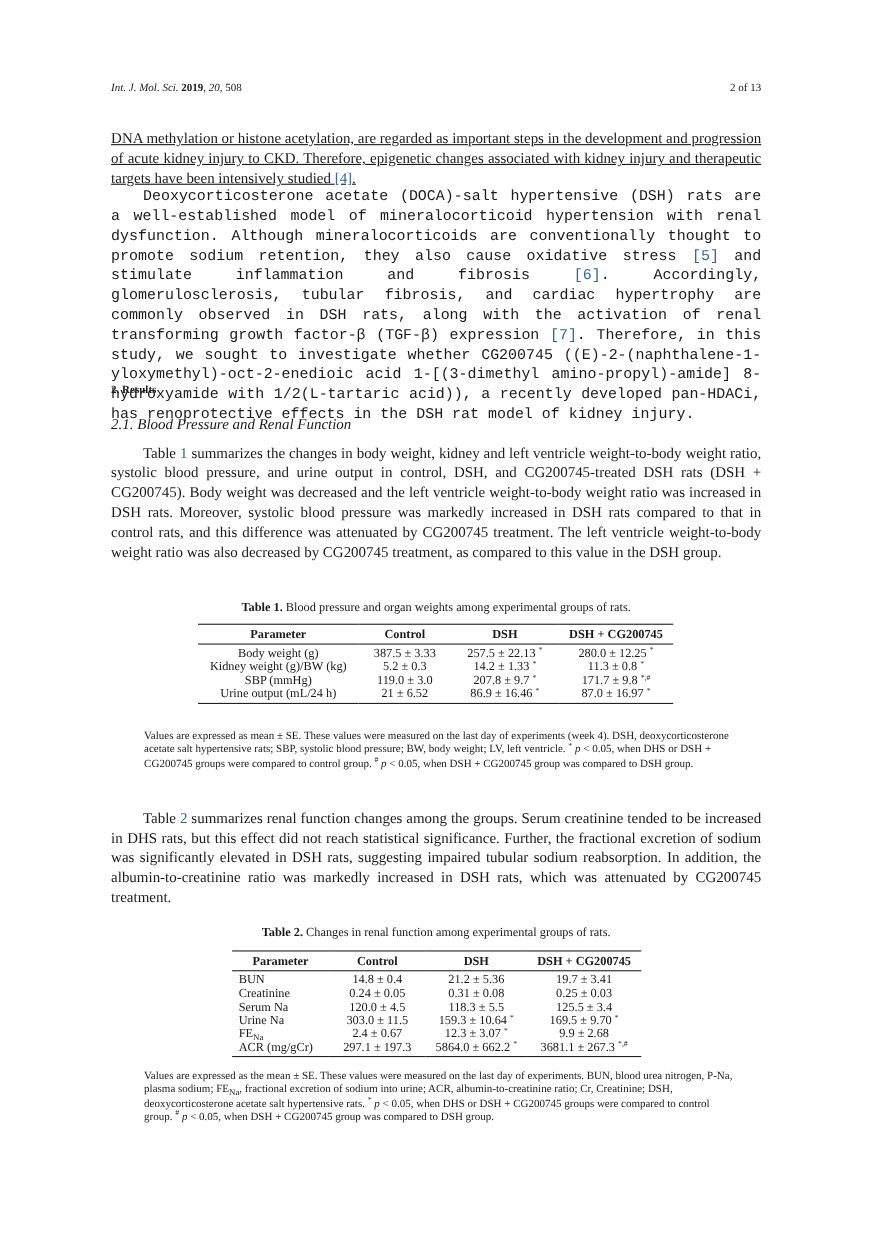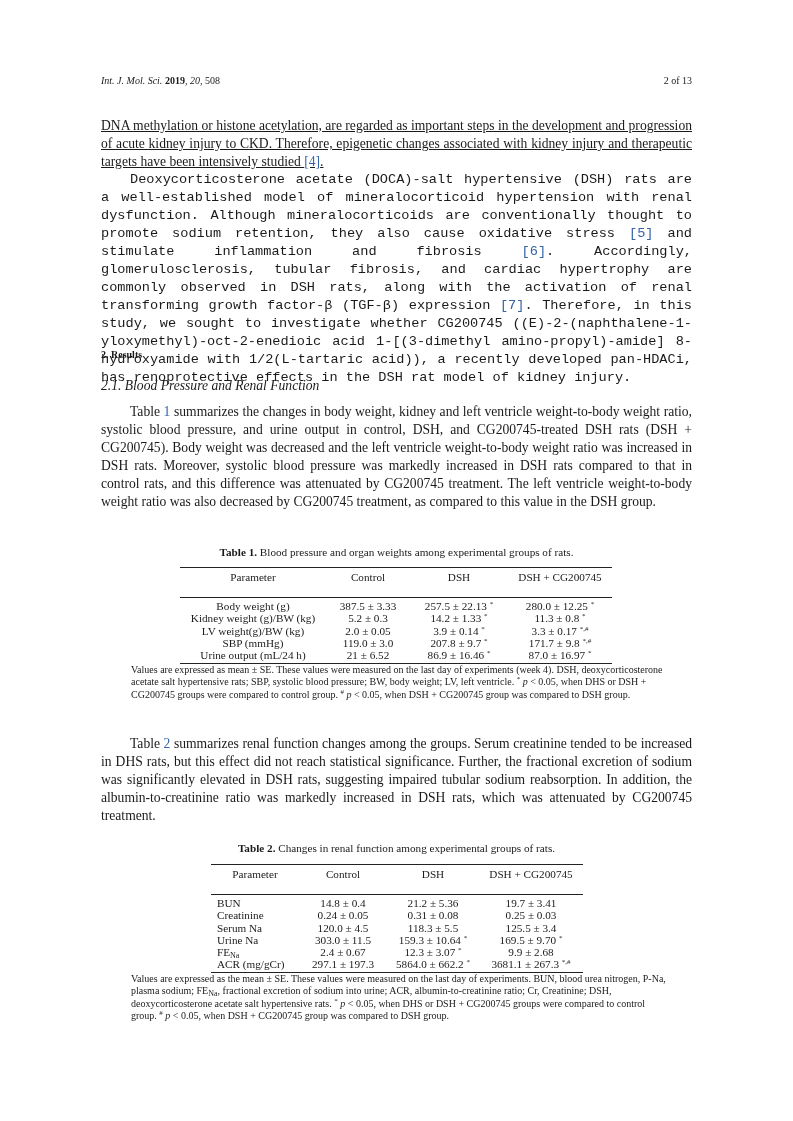--- a/index.html
+++ b/index.html
@@ -24,7 +24,7 @@
   .caption b { font-weight: bold; }
 
   table.t { border-collapse: collapse; font-size: 11.2px; line-height: 12.2px; }
-  table.t th { font-weight: normal; padding: 3px 6px 14px; border-top: 1.3px solid #222; border-bottom: 1px solid #222; text-align: center; }
+  table.t th { font-weight: bold; padding: 3px 6px 2px; border-top: 1.3px solid #222; border-bottom: 1px solid #222; text-align: center; }
   table.t td { padding: 0 6px; text-align: center; white-space: nowrap; }
   table.t tr.last td { border-bottom: 1.3px solid #222; padding-bottom: 2px; }
   table.t tr.first td { padding-top: 2px; margin-top: 16px; }

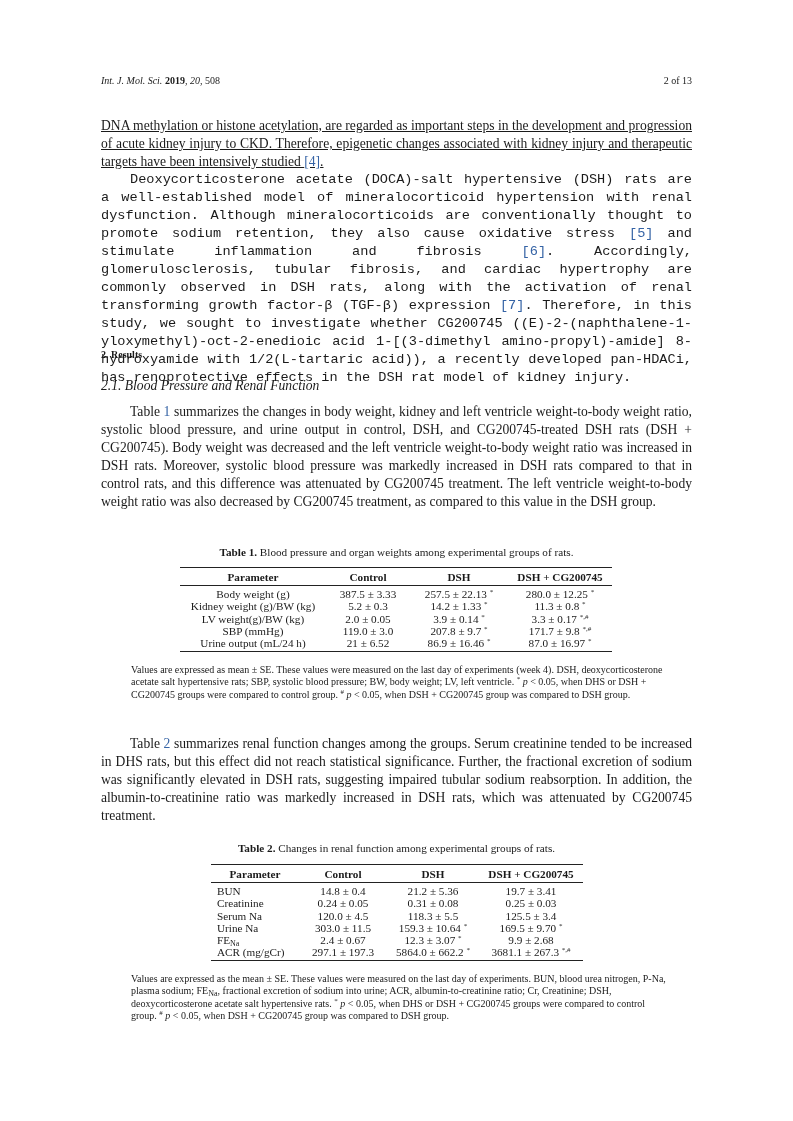--- a/index.html
+++ b/index.html
@@ -96,12 +96,6 @@
           <td><span>11.3 ± 0.8</span> <sup class="m">*</sup></td>
         </tr>
         <tr>
-          <td class="param"><span>LV weight(g)/BW (kg)</span></td>
-          <td><span>2.0 ± 0.05</span></td>
-          <td><span>3.9 ± 0.14</span> <sup class="m">*</sup></td>
-          <td><span>3.3 ± 0.17</span> <sup class="m">*,#</sup></td>
-        </tr>
-        <tr>
           <td class="param"><span>SBP (mmHg)</span></td>
           <td><span>119.0 ± 3.0</span></td>
           <td><span>207.8 ± 9.7</span> <sup class="m">*</sup></td>

